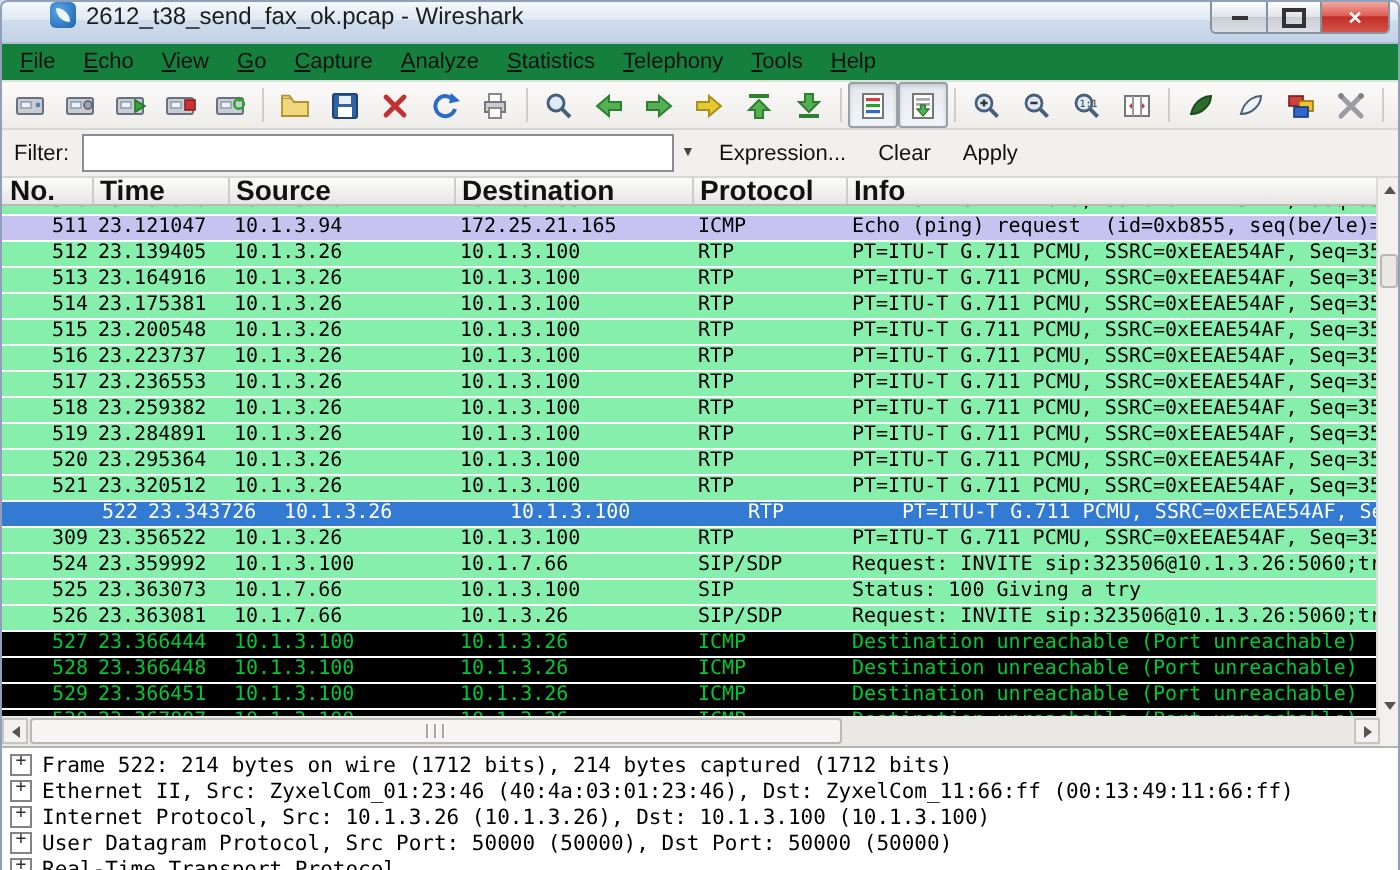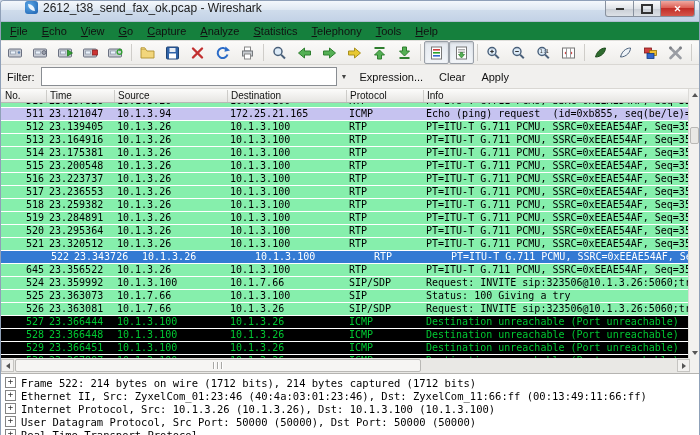--- a/index.html
+++ b/index.html
@@ -56,7 +56,7 @@
   .packetlist{position:relative;height:284px;background:#fff;}
   .pl-header{height:13px;display:flex;width:689px;
     background:linear-gradient(#fcfcfb,#e6e5e2);border-bottom:1px solid #bab9b6;
-    font-size:10px;font-weight:normal;color:#111;align-items:center;}
+    font-size:14px;font-weight:bold;color:#111;}
   .hcell{border-right:1px solid #cdccc9;padding-left:3px;line-height:12px;
     white-space:nowrap;overflow:hidden;box-sizing:border-box;}
   .rows{height:256px;overflow:hidden;width:689px;}

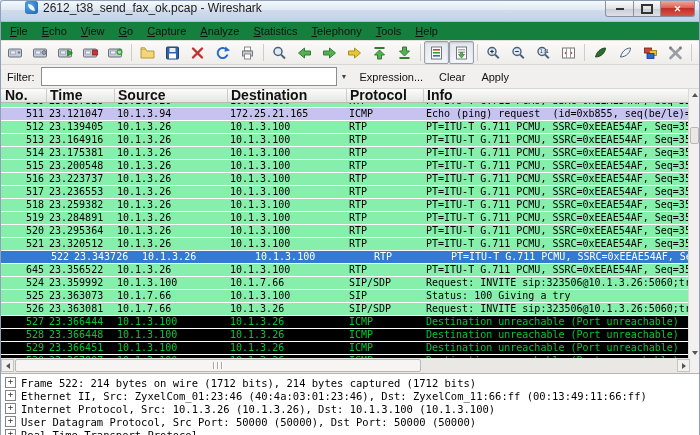--- a/index.html
+++ b/index.html
@@ -455,7 +455,7 @@
           <span class="c-info">PT=ITU-T G.711 PCMU, SSRC=0xEEAE54AF, Seq=35</span>
         </div>
       <div class="prow r-rtp">
-          <span class="c-no">645</span>
+          <span class="c-no">309</span>
           <span class="c-time">23.356522</span>
           <span class="c-src">10.1.3.26</span>
           <span class="c-dst">10.1.3.100</span>

